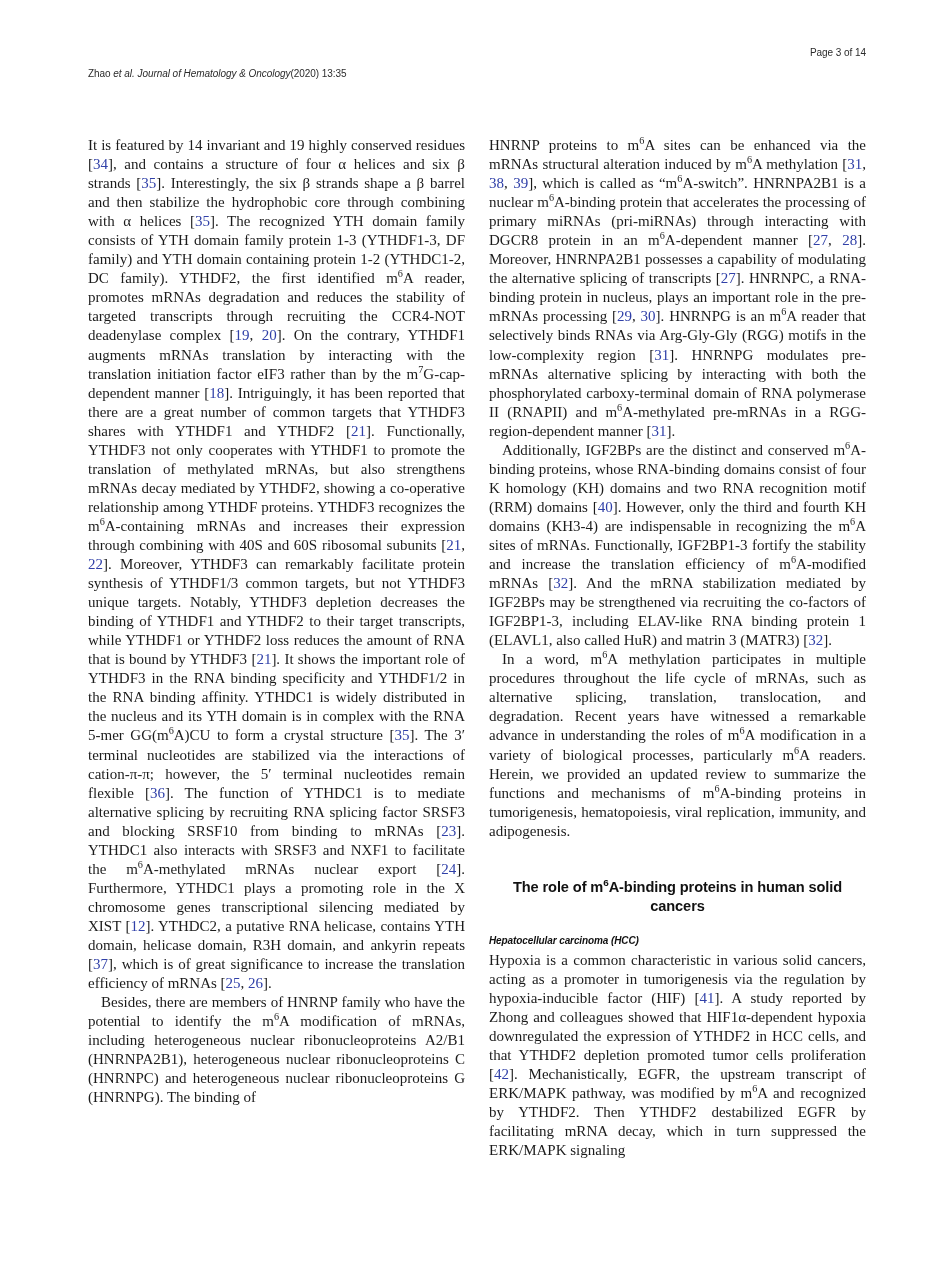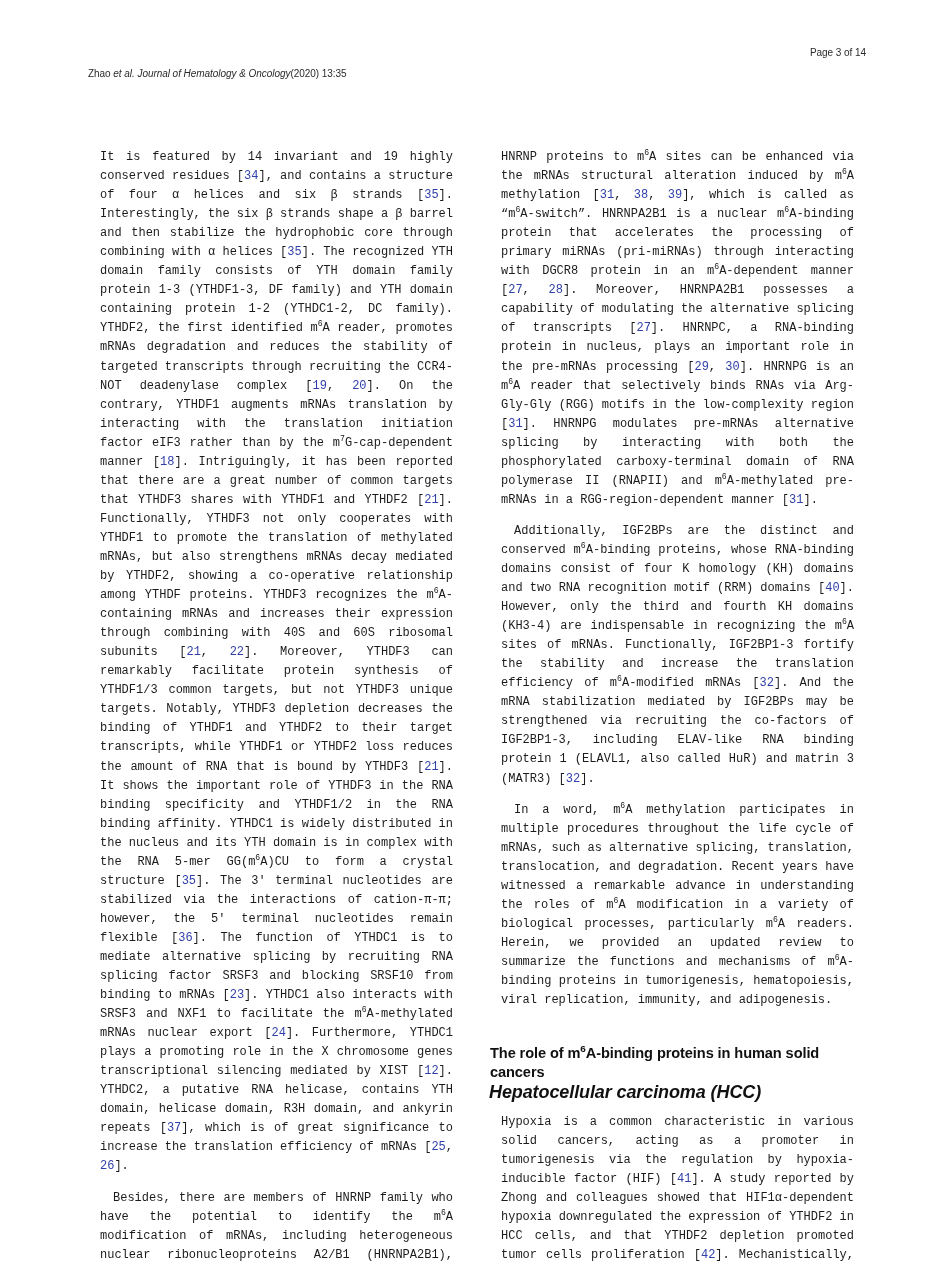--- a/index.html
+++ b/index.html
@@ -69,15 +69,14 @@
   }
 
   p.para {
-    margin: 12px;
-    font-size: 12px;
+    margin: 0;
+    font-size: 15px;
     line-height: 19.05px;
     text-align: justify;
     text-justify: inter-word;
     hyphens: manual;
     text-indent: 0;
     color: #1b1b1b;
-    font-family: Liberation Mono, monospace;
   }
   p.para + p.para {
     text-indent: 13px;

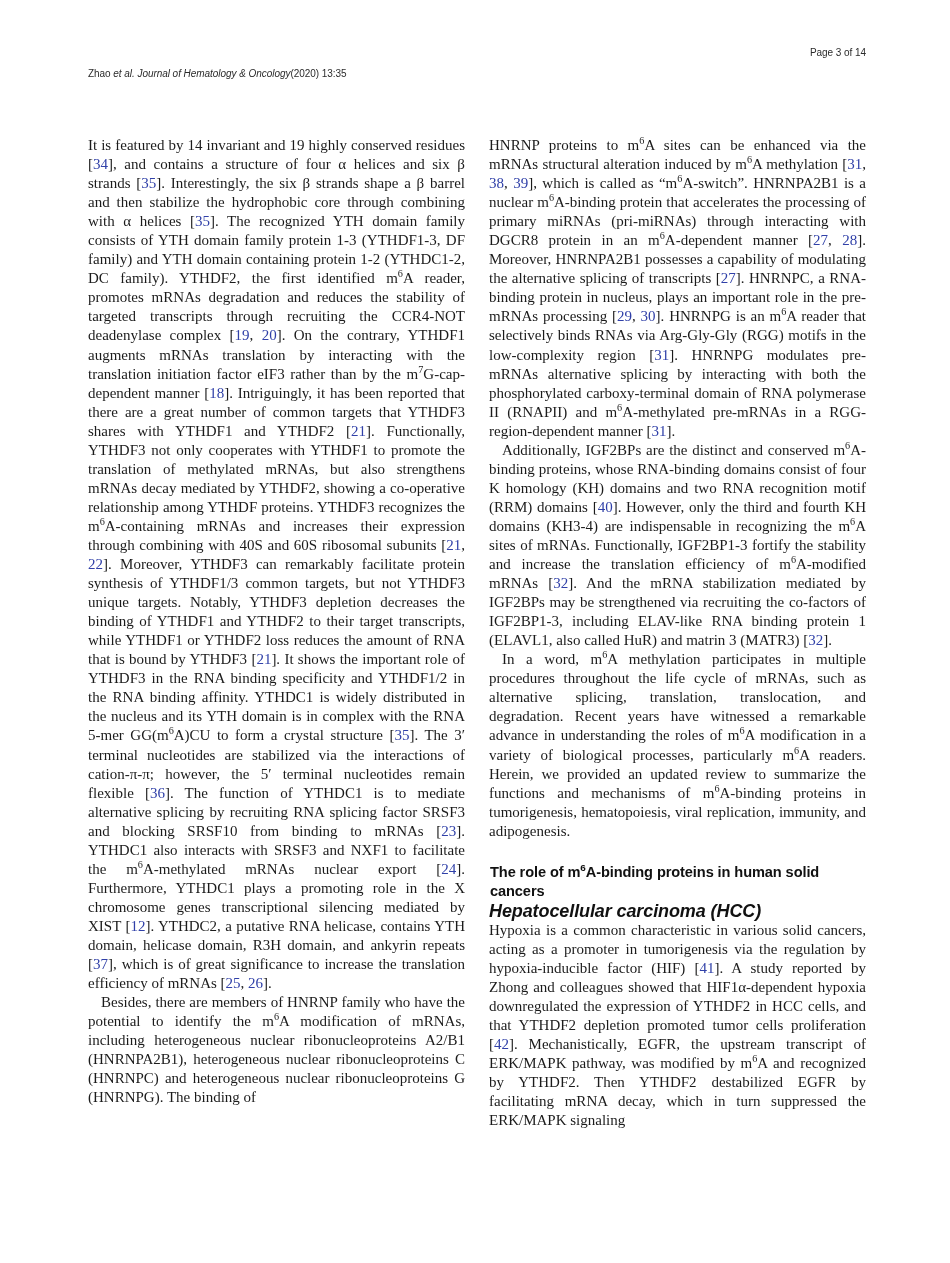--- a/index.html
+++ b/index.html
@@ -97,11 +97,12 @@
     font-size: 14.6px;
     font-weight: bold;
     font-style: normal;
-    margin: 1px;
+    margin: 16px;
     padding: 0;
     line-height: 19px;
     color: #111111;
     letter-spacing: -0.1px;
+    text-align: center;
   }
   h3.subsect {
     font-family: "Liberation Sans", "DejaVu Sans", sans-serif;

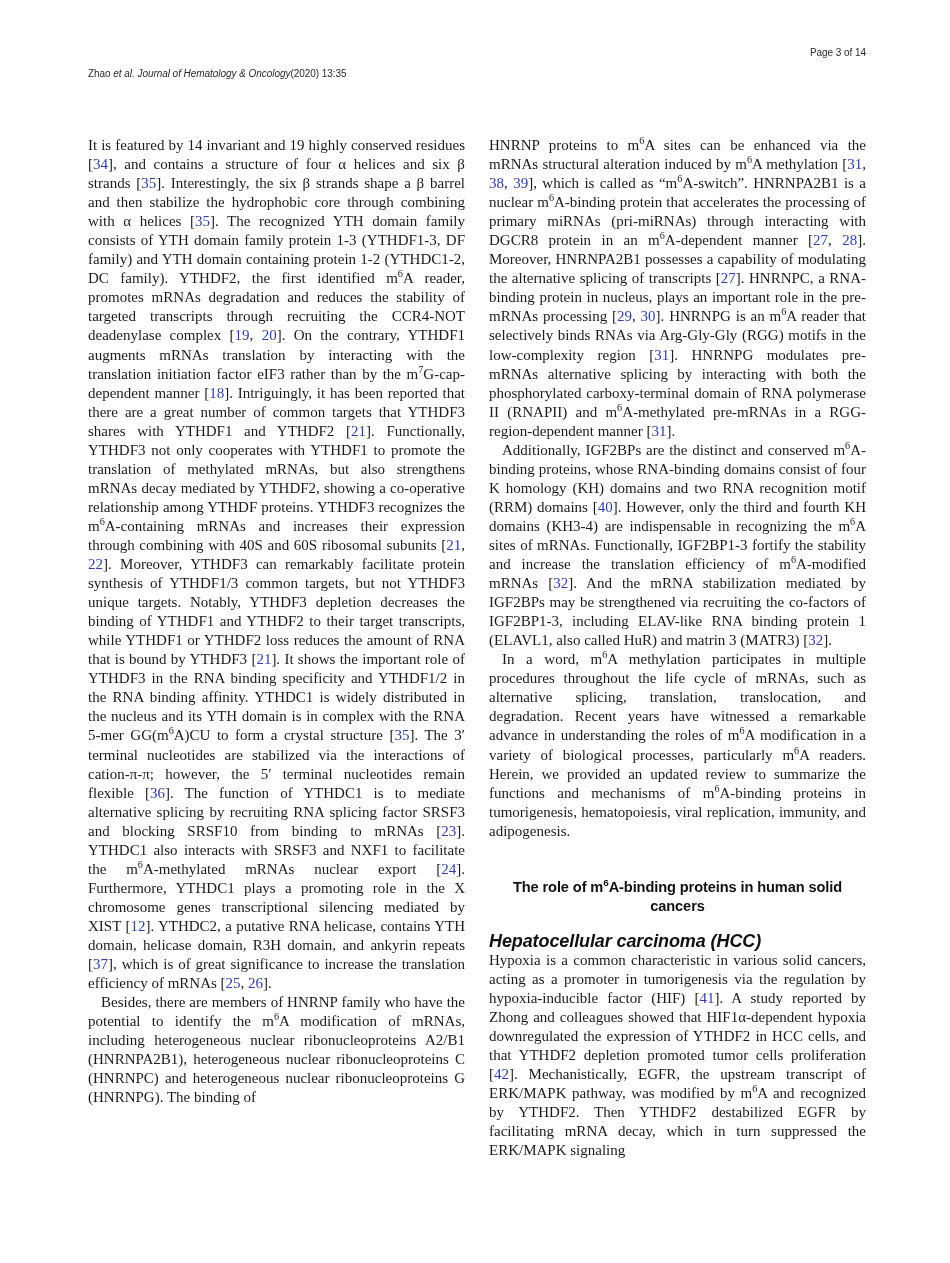--- a/index.html
+++ b/index.html
@@ -106,7 +106,7 @@
   }
   h3.subsect {
     font-family: "Liberation Sans", "DejaVu Sans", sans-serif;
-    font-size: 18px;
+    font-size: 10px;
     font-weight: bold;
     font-style: italic;
     margin: 0;

